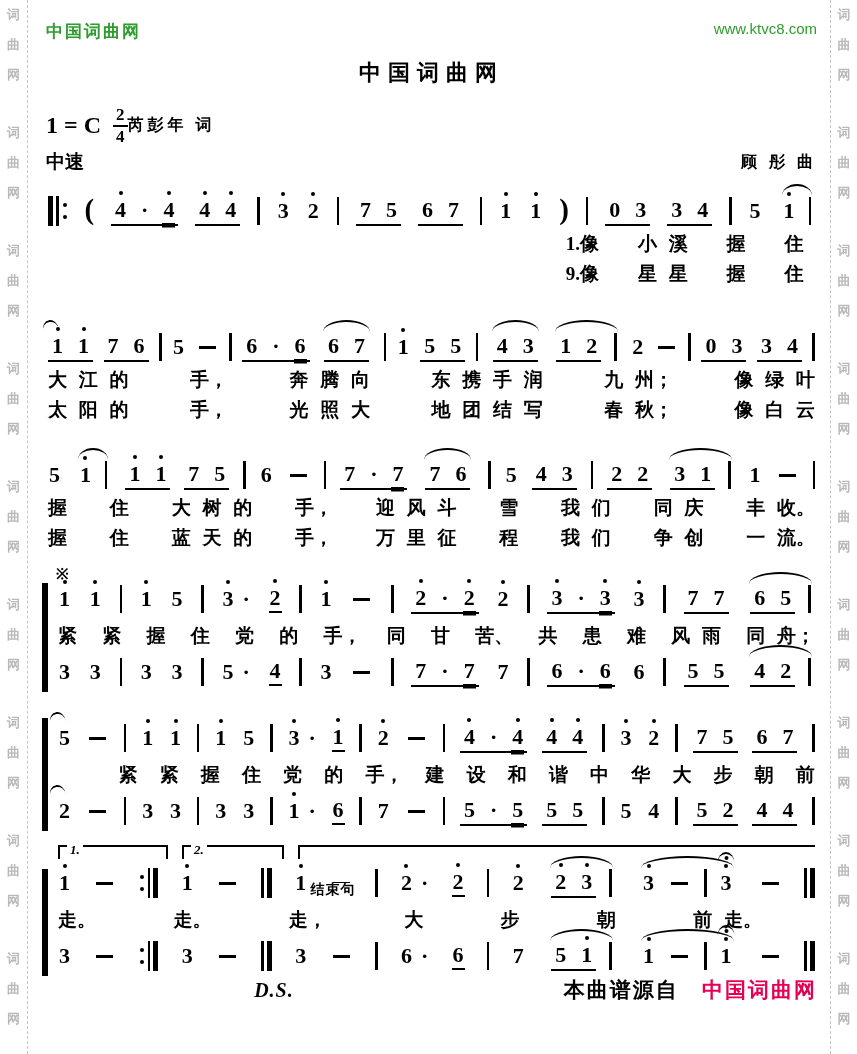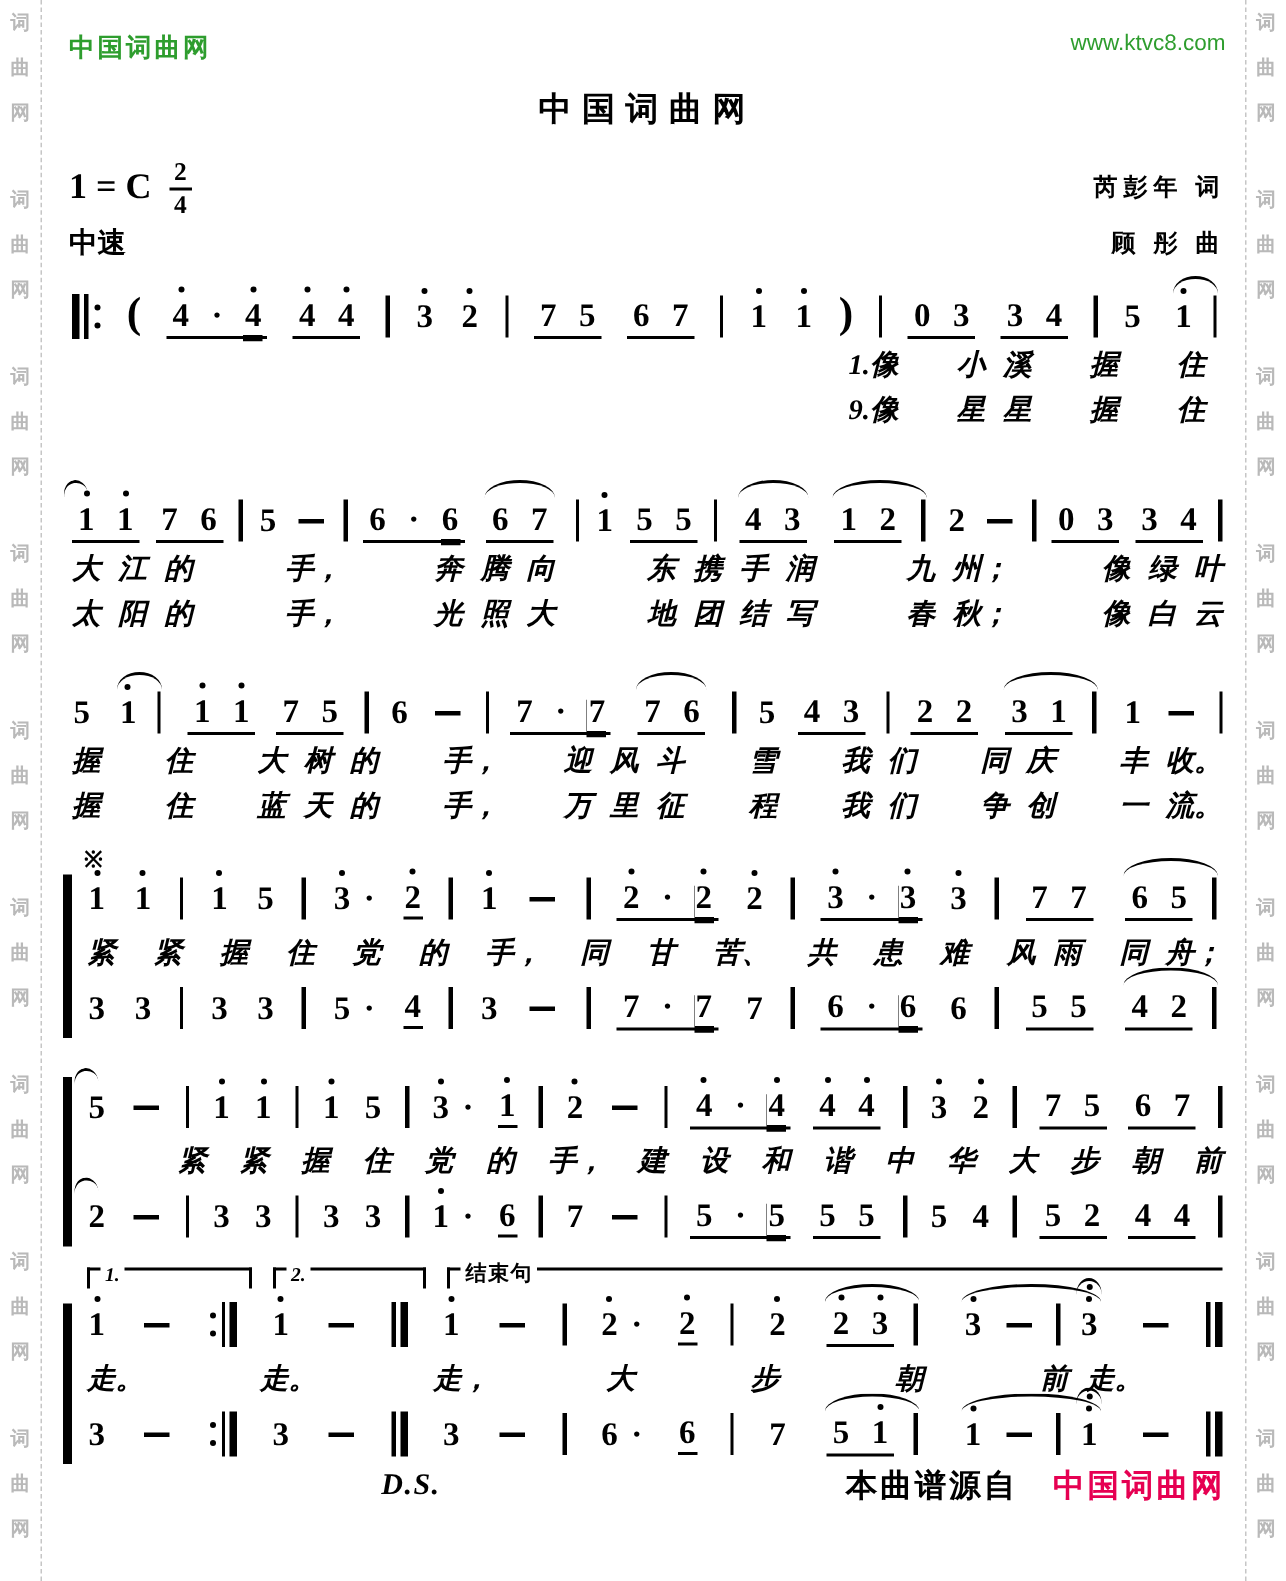--- a/index.html
+++ b/index.html
@@ -21,7 +21,7 @@
          letter-spacing:14px;font-family:"Liberation Serif",serif;}
   .subtitle{margin-top:15px;text-align:center;font-size:22px;font-weight:800;letter-spacing:7px;
             font-family:"Liberation Serif",serif;}
-  .keyrow{margin-top:17px;display:flex;justify-content:space-between;align-items:center;}
+  .keyrow{margin-top:17px;display:flex;justify-content:flex-start;align-items:center;}
   .keysig{display:inline-flex;align-items:center;gap:12px;font-family:"Liberation Serif",serif;
           font-size:24px;font-weight:700;}
   .meter{display:inline-flex;flex-direction:column;align-items:center;font-size:17px;

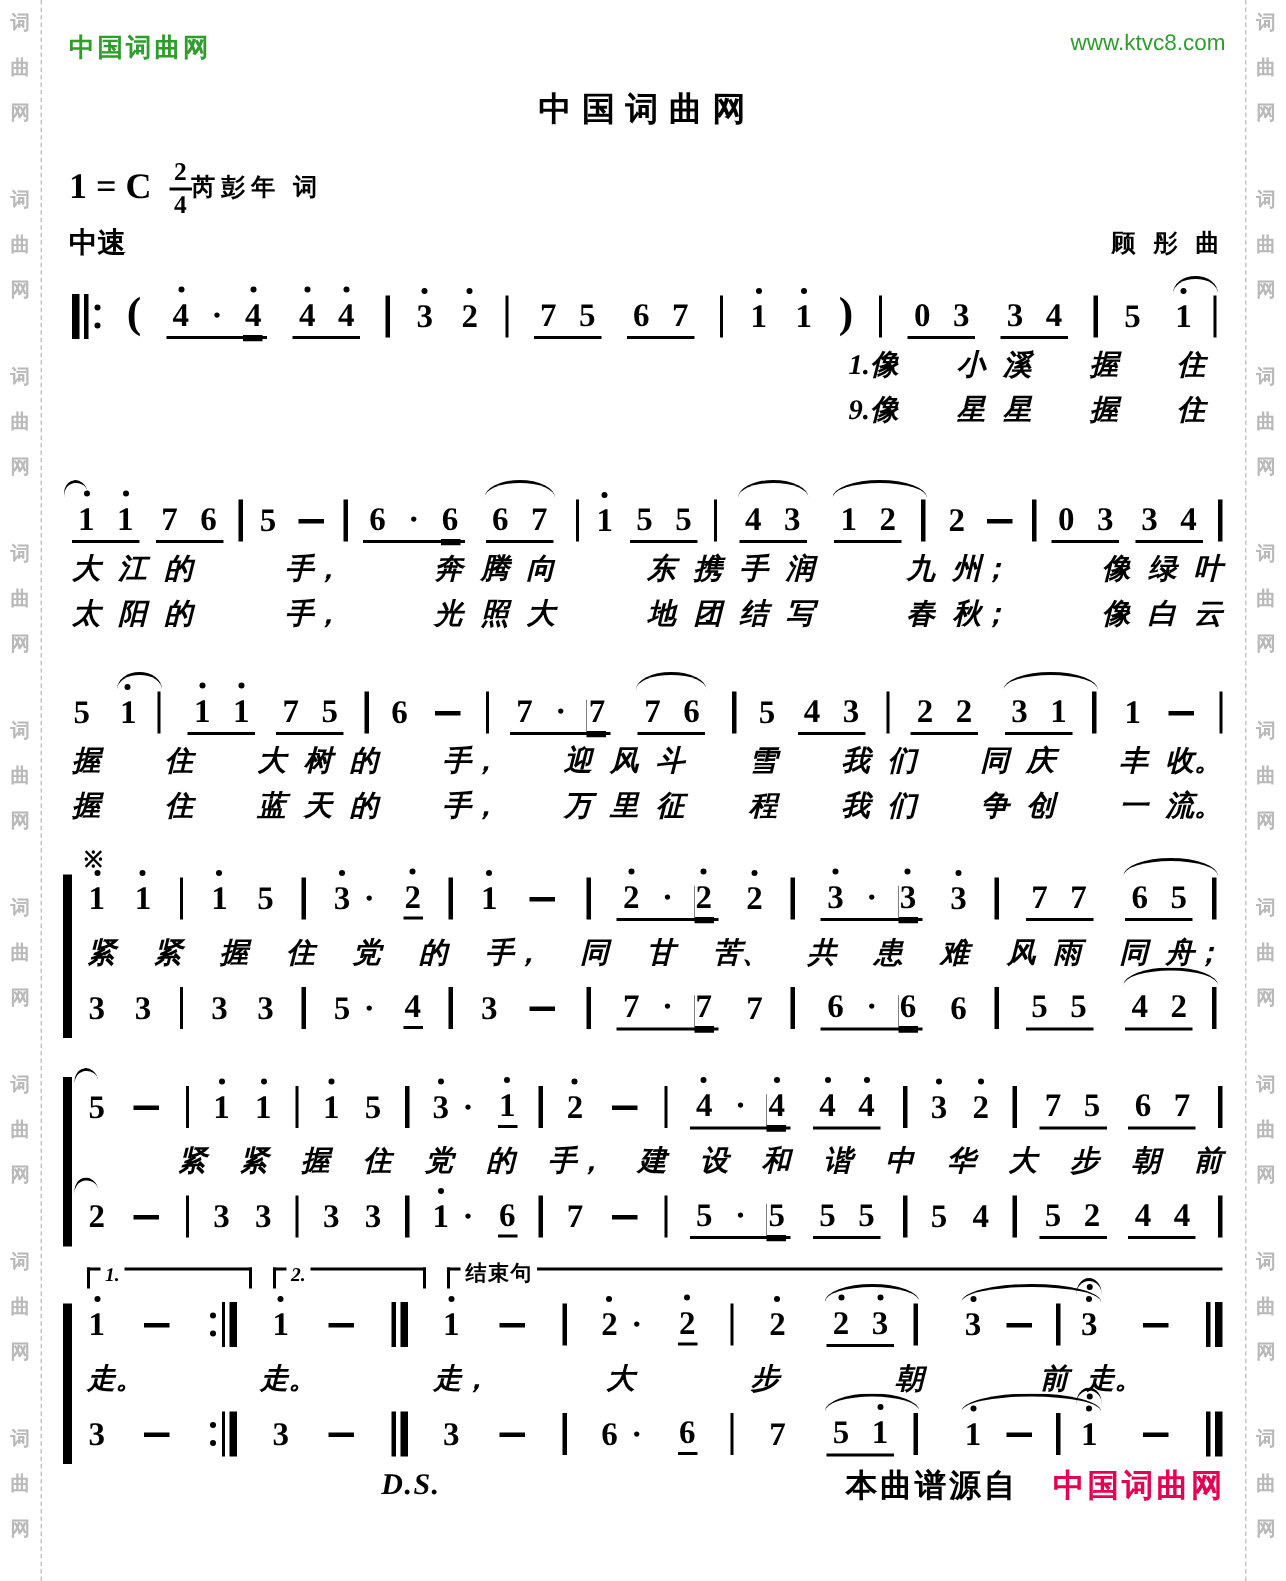--- a/index.html
+++ b/index.html
@@ -73,7 +73,7 @@
       border-top-left-radius:55% 100%;border-top-right-radius:55% 100%;transform:rotate(-10deg);}
   
   .lyrics{display:flex;justify-content:space-between;font-size:19px;font-weight:700;
-          line-height:27px;margin-top:3px;font-family:"Liberation Serif",serif;word-spacing:7px;font-style:italic;}
+          line-height:27px;margin-top:3px;font-family:"Liberation Serif",serif;word-spacing:7px;}
   .lyrics.right{width:31%;margin-left:auto;padding-right:1.5%;}
   .lyrics.indented{padding-left:8%;}
   .lyrics.short{padding-right:7%;}

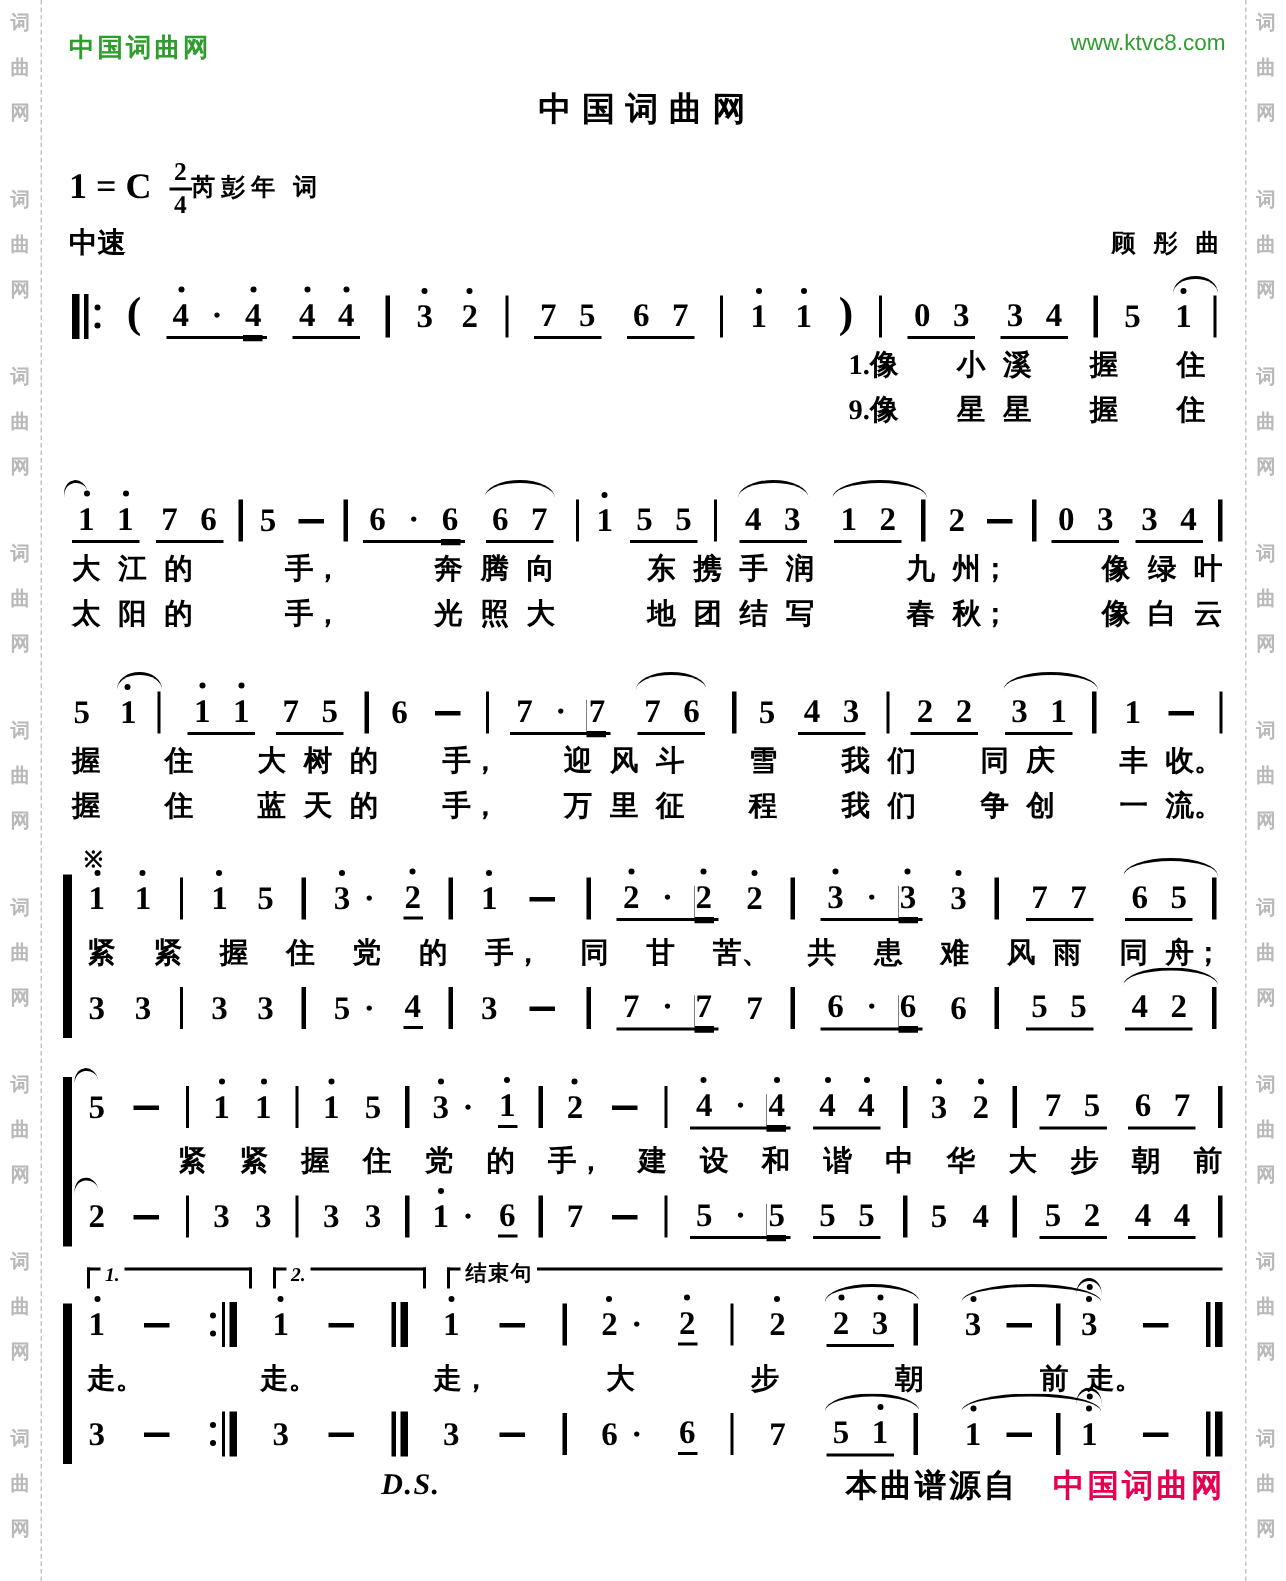--- a/index.html
+++ b/index.html
@@ -91,7 +91,7 @@
   .volta.v3{flex:1;}
   .vlabel{position:absolute;left:7px;top:-4px;font-size:13px;font-weight:800;font-style:italic;
           line-height:1;background:#fff;padding:0 3px;font-family:"Liberation Serif",serif;}
-  .volta.v3 .vlabel{font-style:normal;font-size:14px;letter-spacing:1px;}
+  .volta.v3 .vlabel{font-style:normal;font-size:14px;letter-spacing:1px;margin-top:40px;}
   
   .bottomrow{display:flex;align-items:center;margin-top:4px;}
   .ds{margin-left:27%;font-family:"Liberation Serif",serif;font-style:italic;

